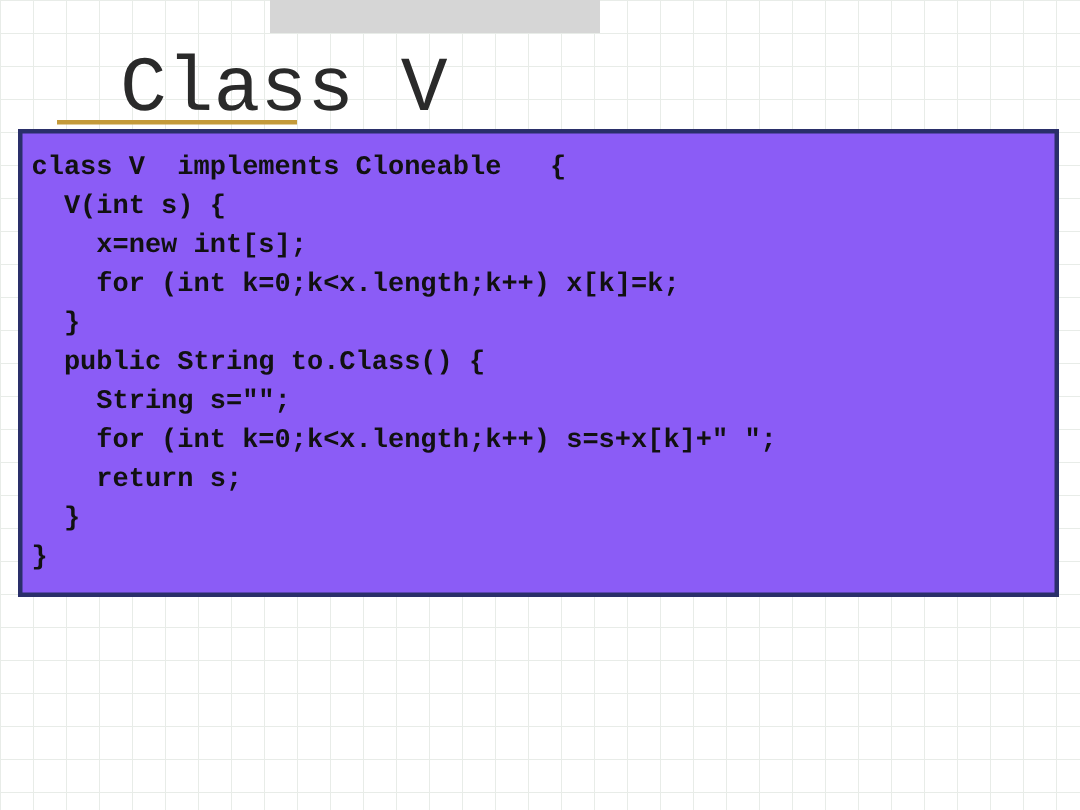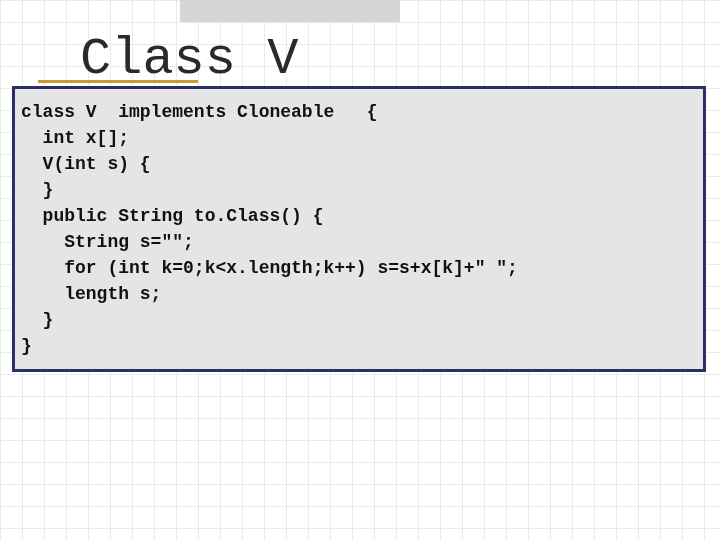--- a/index.html
+++ b/index.html
@@ -52,7 +52,7 @@
     left: 12px;
     right: 14px;
     border: 3px solid #2a2f6a;
-    background: #e5e5e5;
+    background: #8b5cf6;
     padding: 10px 6px 10px 6px;
     z-index: 3;
   }

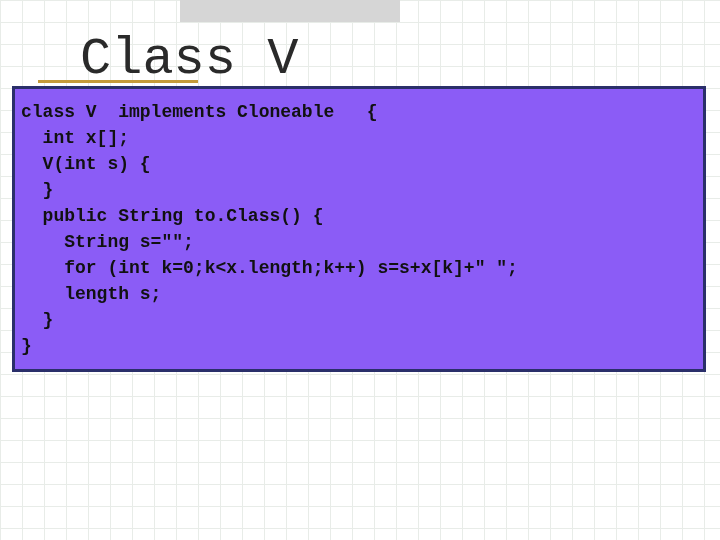--- a/index.html
+++ b/index.html
@@ -76,7 +76,6 @@
 
 <div class="codebox">
   <div class="code">class V  implements Cloneable   {</div>
-  <div class="code">  int x[];</div>
   <div class="code">  V(int s) {</div>
   <div class="code">  }</div>
   <div class="code">  public String to.Class() {</div>

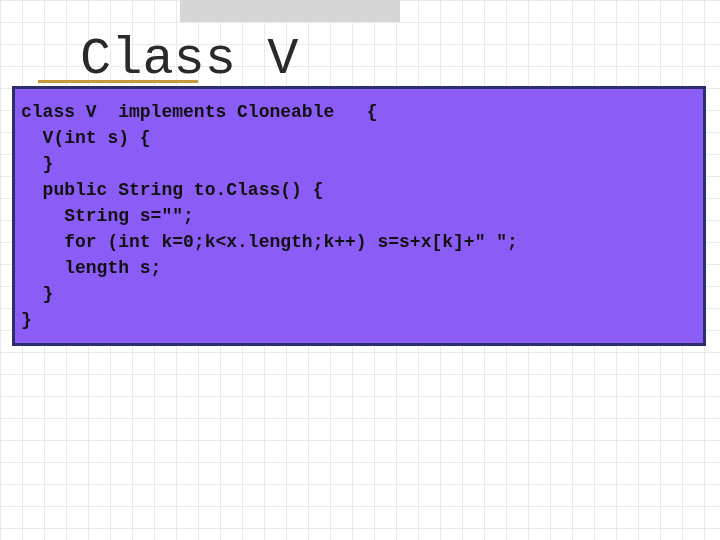--- a/index.html
+++ b/index.html
@@ -77,6 +77,7 @@
 <div class="codebox">
   <div class="code">class V  implements Cloneable   {</div>
   <div class="code">  V(int s) {</div>
+  <div class="code">    x=new int[s];</div>
   <div class="code">  }</div>
   <div class="code">  public String to.Class() {</div>
   <div class="code">    String s="";</div>

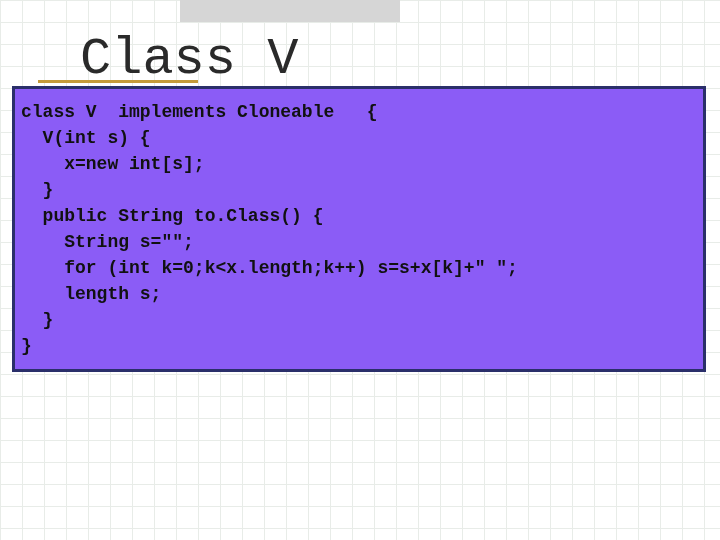--- a/index.html
+++ b/index.html
@@ -78,6 +78,7 @@
   <div class="code">class V  implements Cloneable   {</div>
   <div class="code">  V(int s) {</div>
   <div class="code">    x=new int[s];</div>
+  <div class="code">    for (int k=0;k&lt;x.length;k++) x[k]=k;</div>
   <div class="code">  }</div>
   <div class="code">  public String to.Class() {</div>
   <div class="code">    String s="";</div>

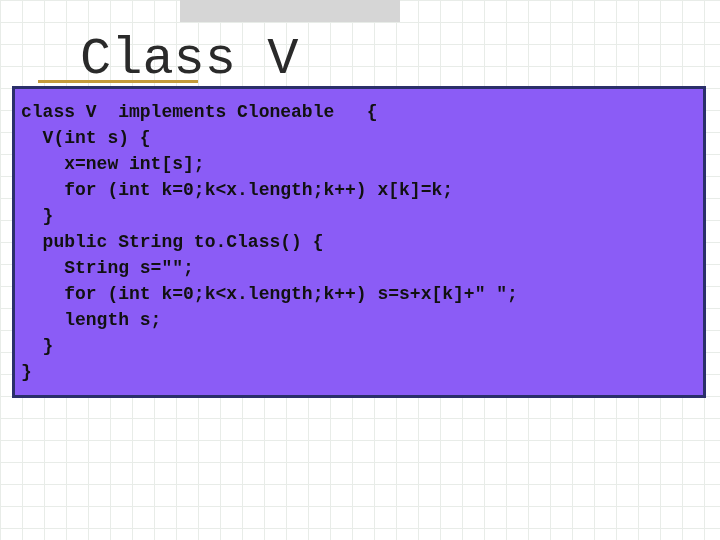--- a/index.html
+++ b/index.html
@@ -83,7 +83,7 @@
   <div class="code">  public String to.Class() {</div>
   <div class="code">    String s="";</div>
   <div class="code">    for (int k=0;k&lt;x.length;k++) s=s+x[k]+" ";</div>
-  <div class="code">    length s;</div>
+  <div class="code">    return s;</div>
   <div class="code">  }</div>
   <div class="code">}</div>
 </div>

